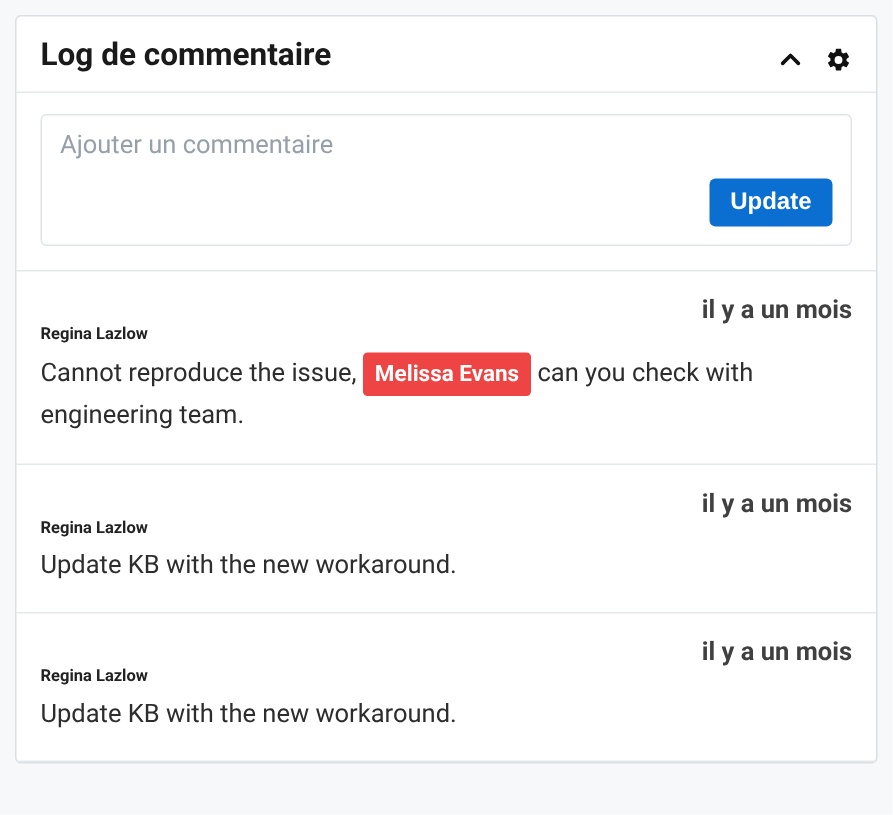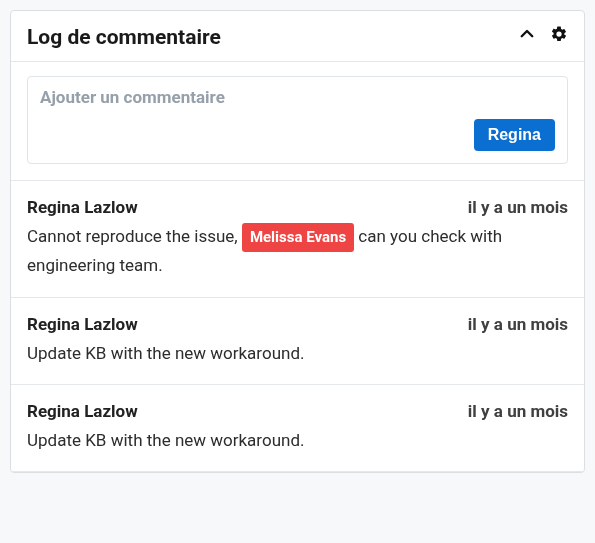--- a/index.html
+++ b/index.html
@@ -18,7 +18,7 @@
   }
   .panel-header {
     display: flex;
-    align-items: flex-start;
+    align-items: flex-end;
     padding: 14px 16px 12px 16px;
     border-bottom: 1px solid #e4e8eb;
   }

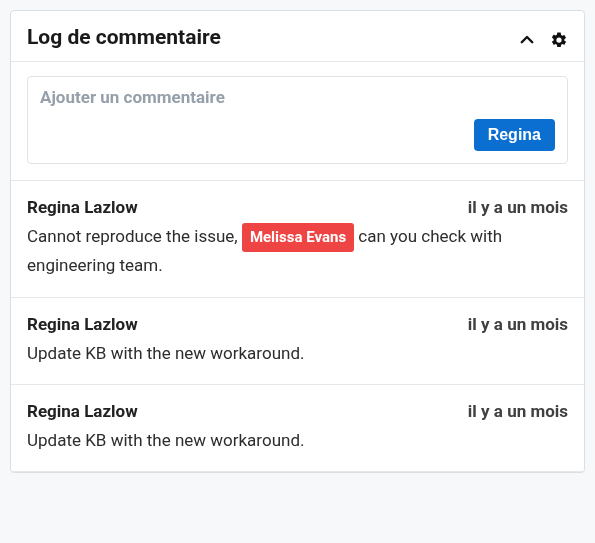--- a/index.html
+++ b/index.html
@@ -56,7 +56,6 @@
     font-family: inherit;
     background: transparent;
     height: 26px;
-    font-weight: bold;
   }
   .composer-input::placeholder { color: #95a0aa; }
   .composer-actions {

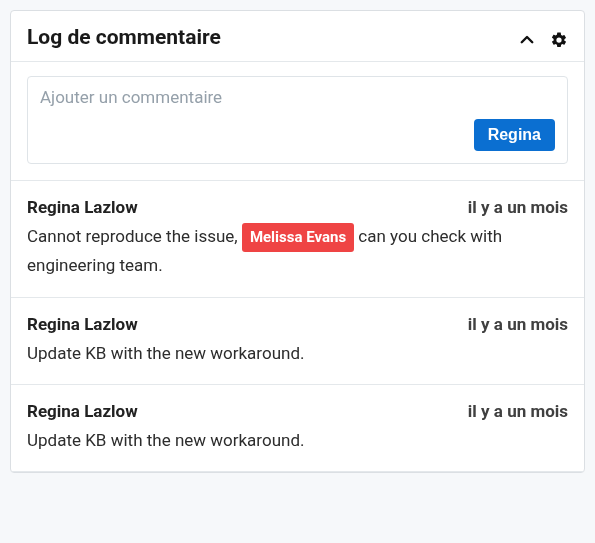--- a/index.html
+++ b/index.html
@@ -140,7 +140,7 @@
     <div class="composer-box">
       <textarea class="composer-input" placeholder="Ajouter un commentaire" style=""></textarea>
       <div class="composer-actions">
-        <button class="btn-primary">Regina</button>
+        <button class="btn-primary">Update</button>
       </div>
     </div>
   </div>

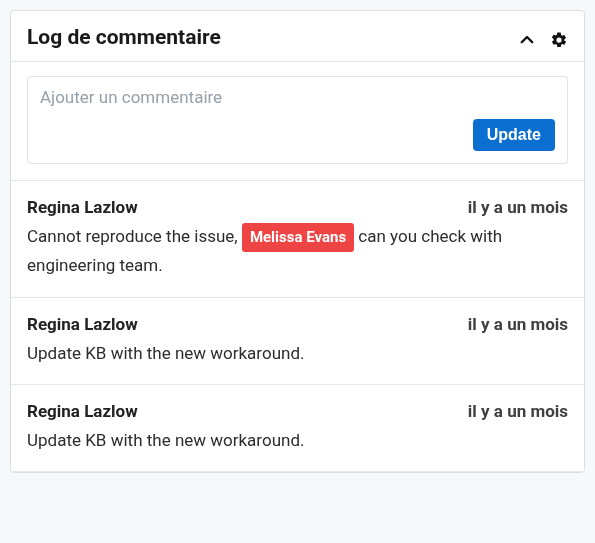--- a/index.html
+++ b/index.html
@@ -84,8 +84,9 @@
   }
   .comment-author {
     font-weight: 700;
-    font-size: 17px;
+    font-size: 11px;
     color: #222;
+    margin-top: 19px;
   }
   .comment-time {
     font-weight: 700;

